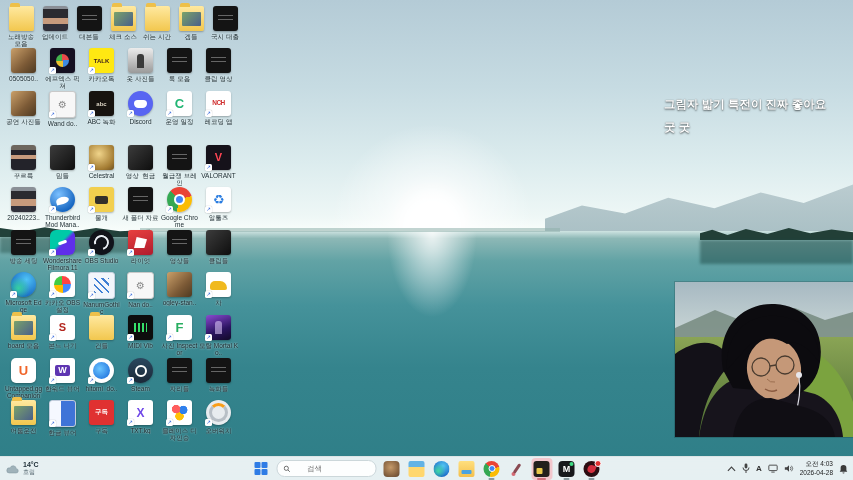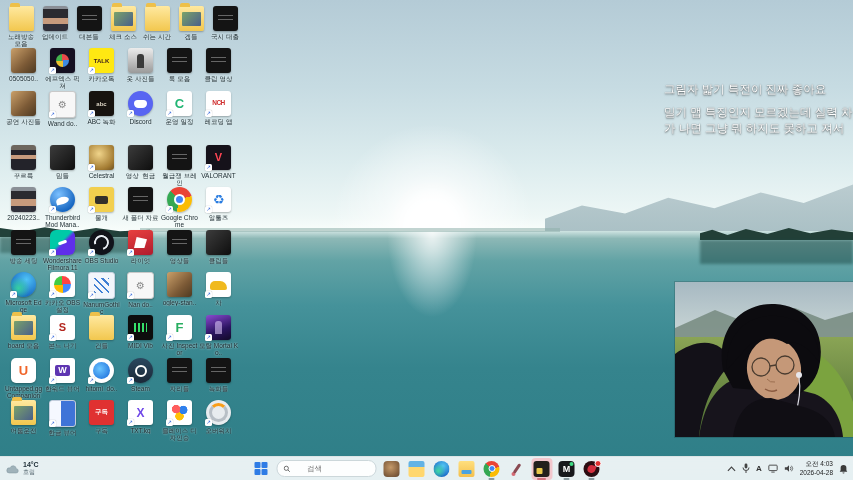--- a/index.html
+++ b/index.html
@@ -102,7 +102,7 @@
   .s-overwatch{border-radius:50%;background:#e8ecef;}
   .s-overwatch::after{content:"";position:absolute;inset:3px;border-radius:50%;border:3px solid #b8bfc6;border-top-color:#f99e1a;}
   
-  #chat{position:absolute;left:664px;top:82px;width:190px;color:#fff;font-size:11.5px;font-weight:400;line-height:1.38;
+  #chat{position:absolute;left:664px;top:97px;width:190px;color:#fff;font-size:11.5px;font-weight:700;line-height:1.38;
     text-shadow:0 1px 2px rgba(0,0,0,.6),0 0 1px rgba(0,0,0,.45);}
   .chat-line{margin-bottom:7px;}
   

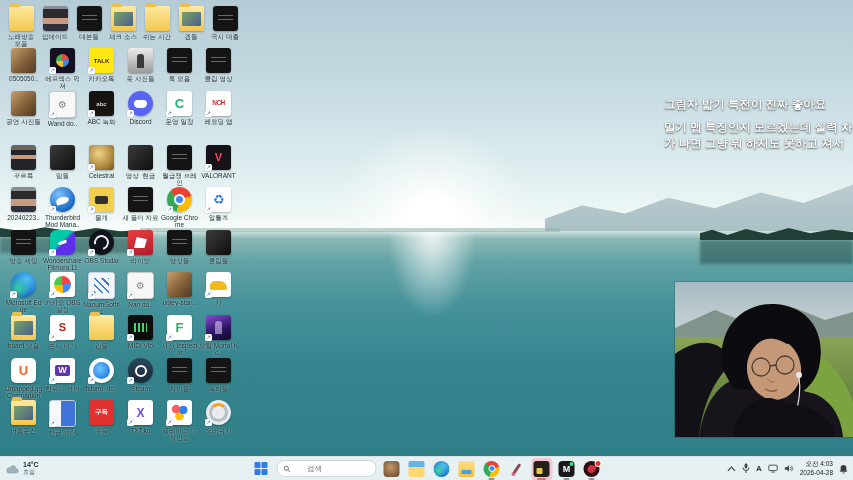--- a/index.html
+++ b/index.html
@@ -461,6 +461,7 @@
 
   <div id="chat">
       <div class="chat-line">그림자 밟기 특전이 진짜 좋아요</div>
+      <div class="chat-line">굿 굿</div>
       <div class="chat-line">밀기 맵 특징인지 모르겠는데 실력 차가 나면 그냥 뭐 하지도 못하고 져서</div>
     </div>
 

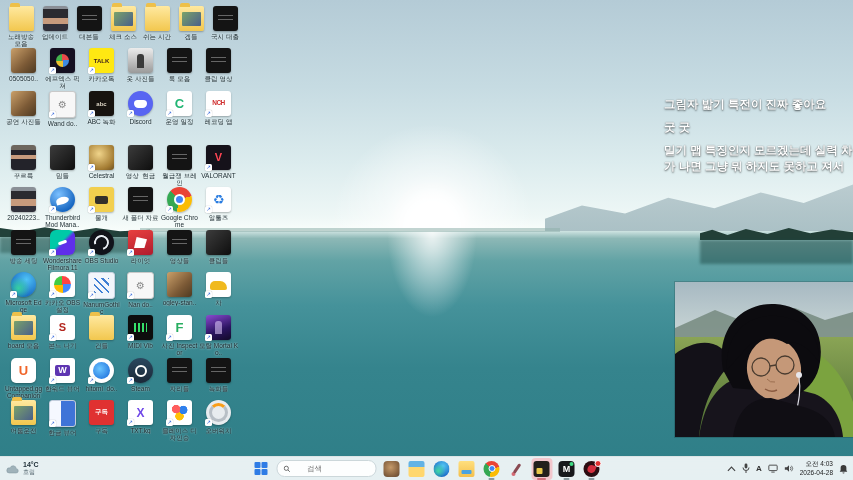--- a/index.html
+++ b/index.html
@@ -462,7 +462,6 @@
   <div id="chat">
       <div class="chat-line">그림자 밟기 특전이 진짜 좋아요</div>
       <div class="chat-line">굿 굿</div>
-      <div class="chat-line">밀기 맵 특징인지 모르겠는데 실력 차가 나면 그냥 뭐 하지도 못하고 져서</div>
     </div>
 
   <div id="webcam">

